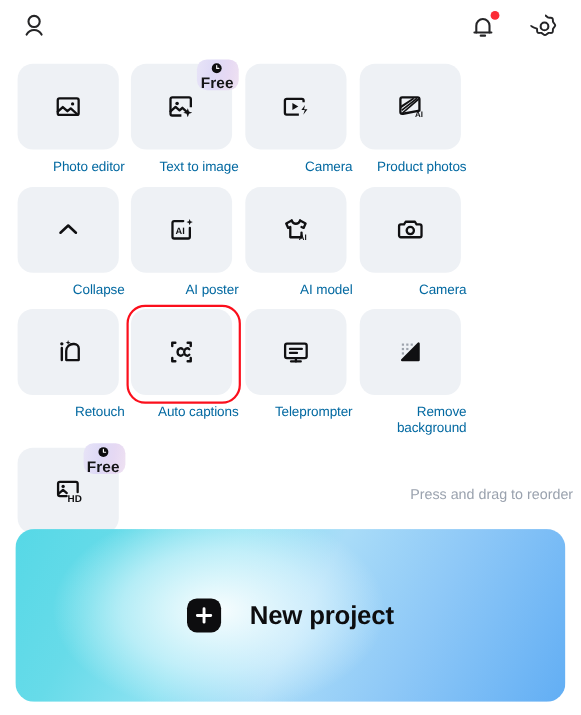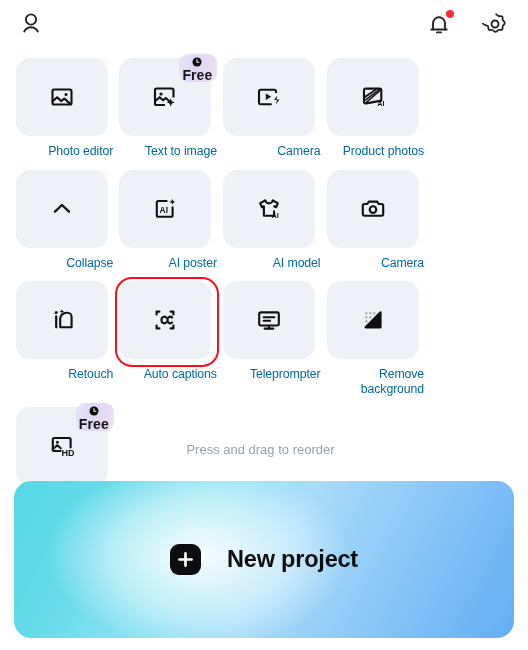--- a/index.html
+++ b/index.html
@@ -131,7 +131,7 @@
     top: 442px;
     left: 0;
     width: 521px;
-    text-align: center;
+    text-align: right;
     font-size: 13px;
     color: #9aa2ae;
   }

